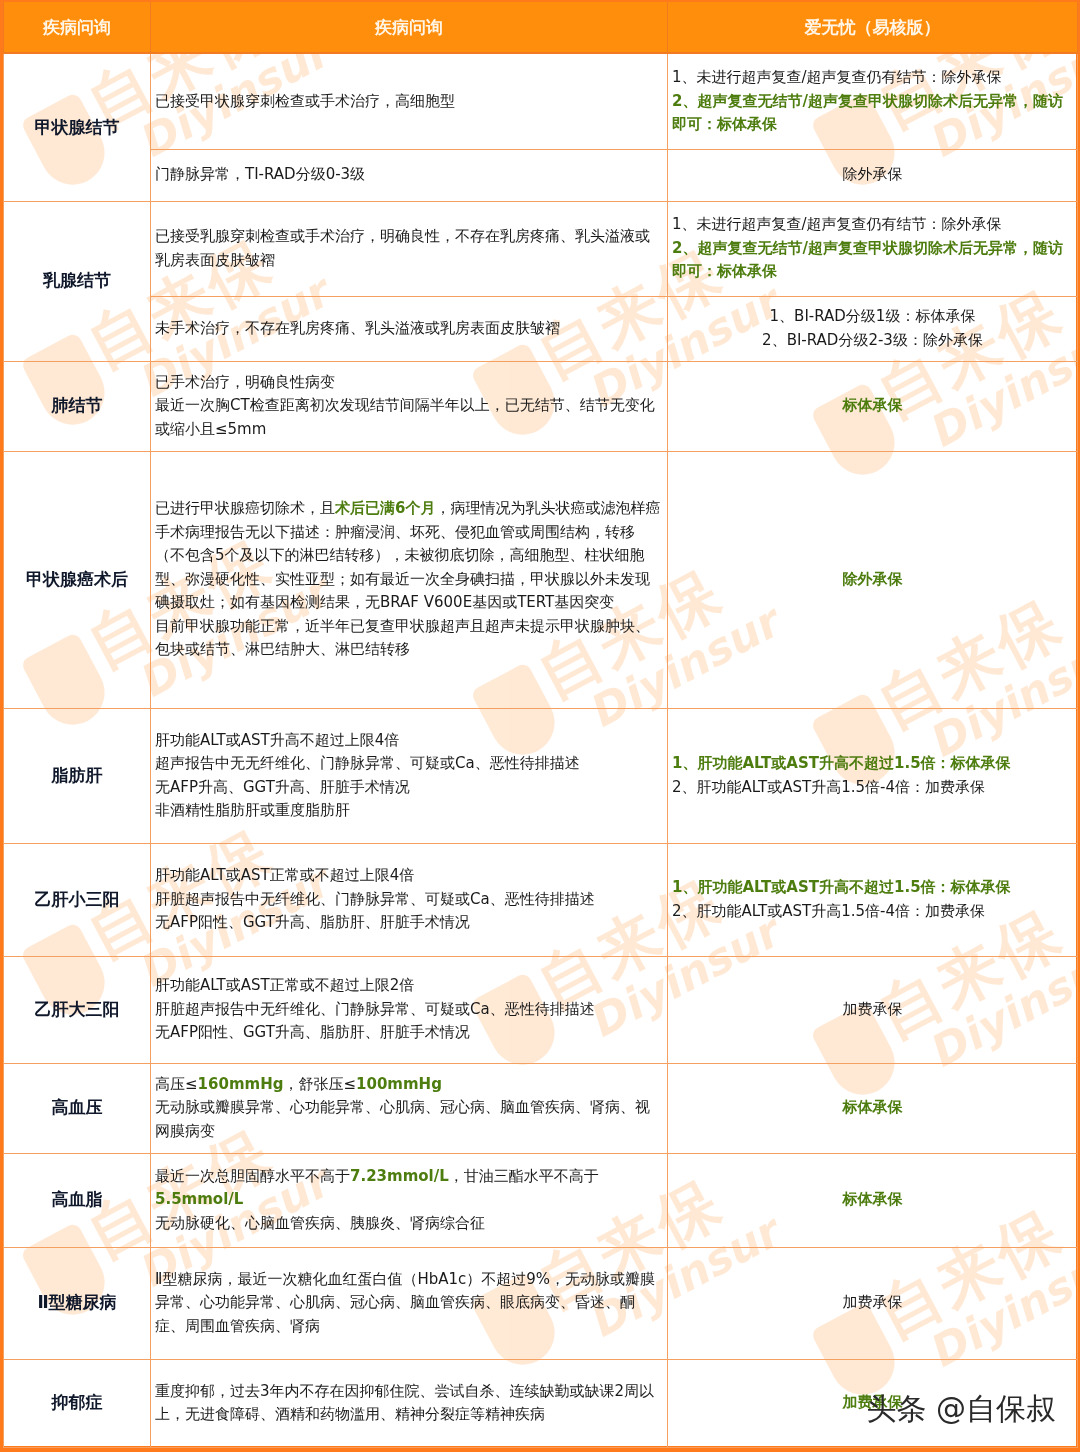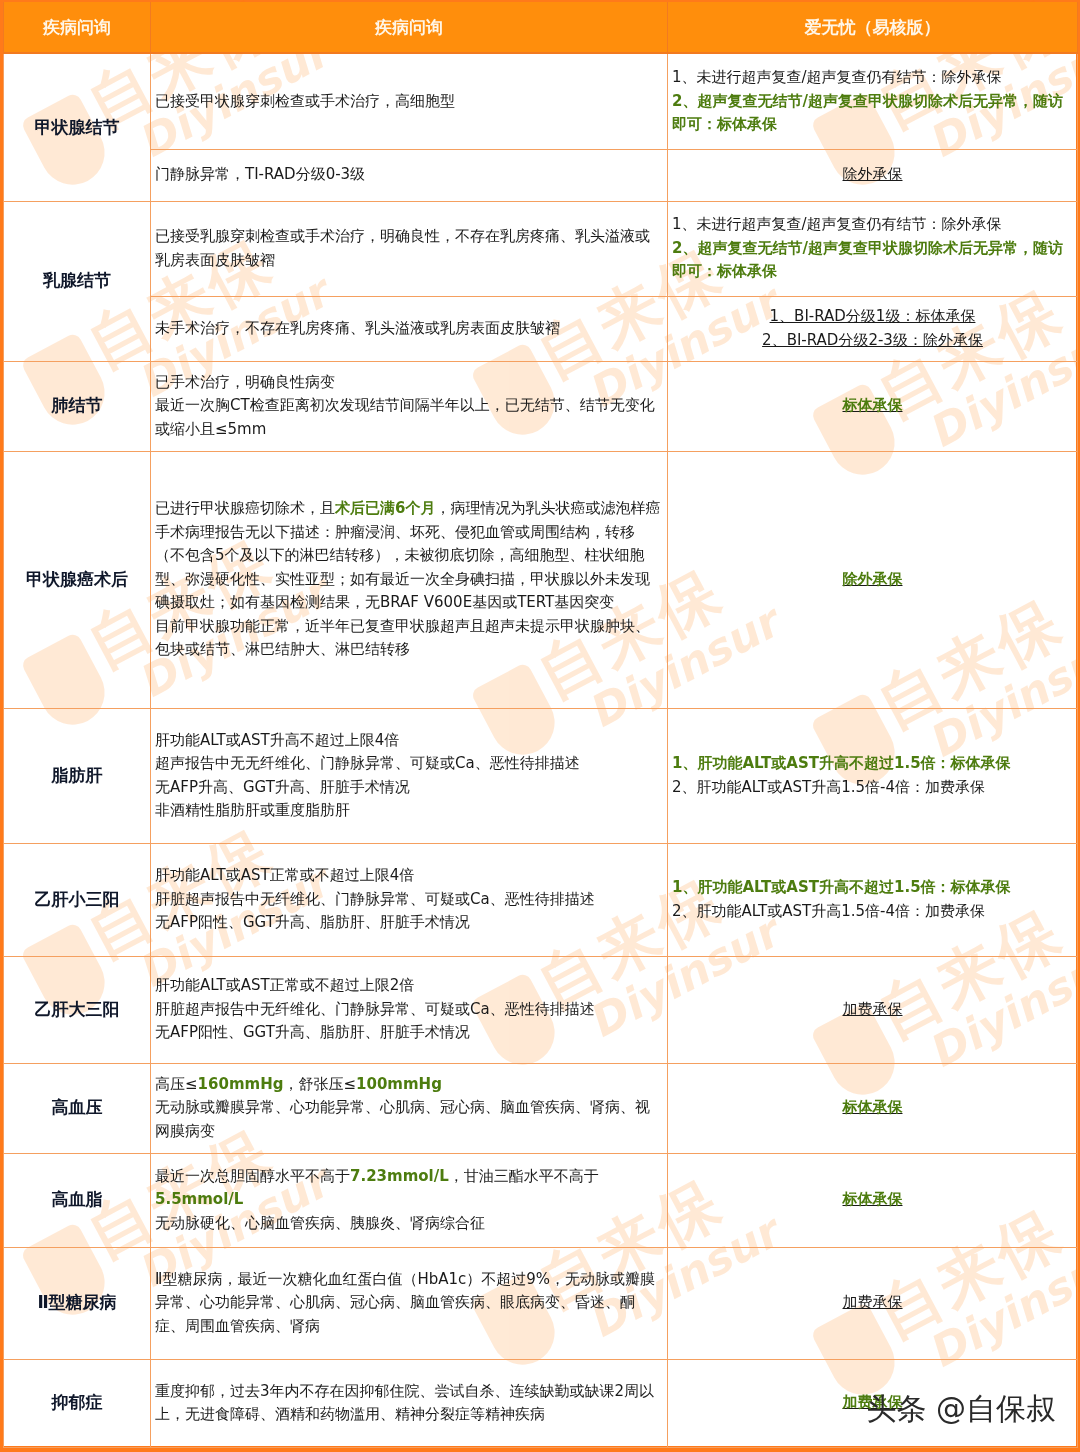--- a/index.html
+++ b/index.html
@@ -14,7 +14,7 @@
   td { border: 1.5px solid #F5A060; font-size: 15px; color: #1a1a1a; line-height: 23.5px; padding: 0 4px; vertical-align: middle; background: transparent; }
   td.disease { text-align: center; font-weight: bold; font-size: 17px; color: #0f172a; }
   td.result { padding-left: 4px; margin-top: 20px; }
-  td.center { text-align: center; text-decoration: underline; }
+  td.center { text-align: center; }
   .red { color: #4d7c0f; font-weight: bold; }
   .line { display: block; }
   .watermark { position: absolute; z-index: 1; pointer-events: none; opacity: 0.16; transform: rotate(-28deg); color: #FF7A00; font-weight: bold; }

